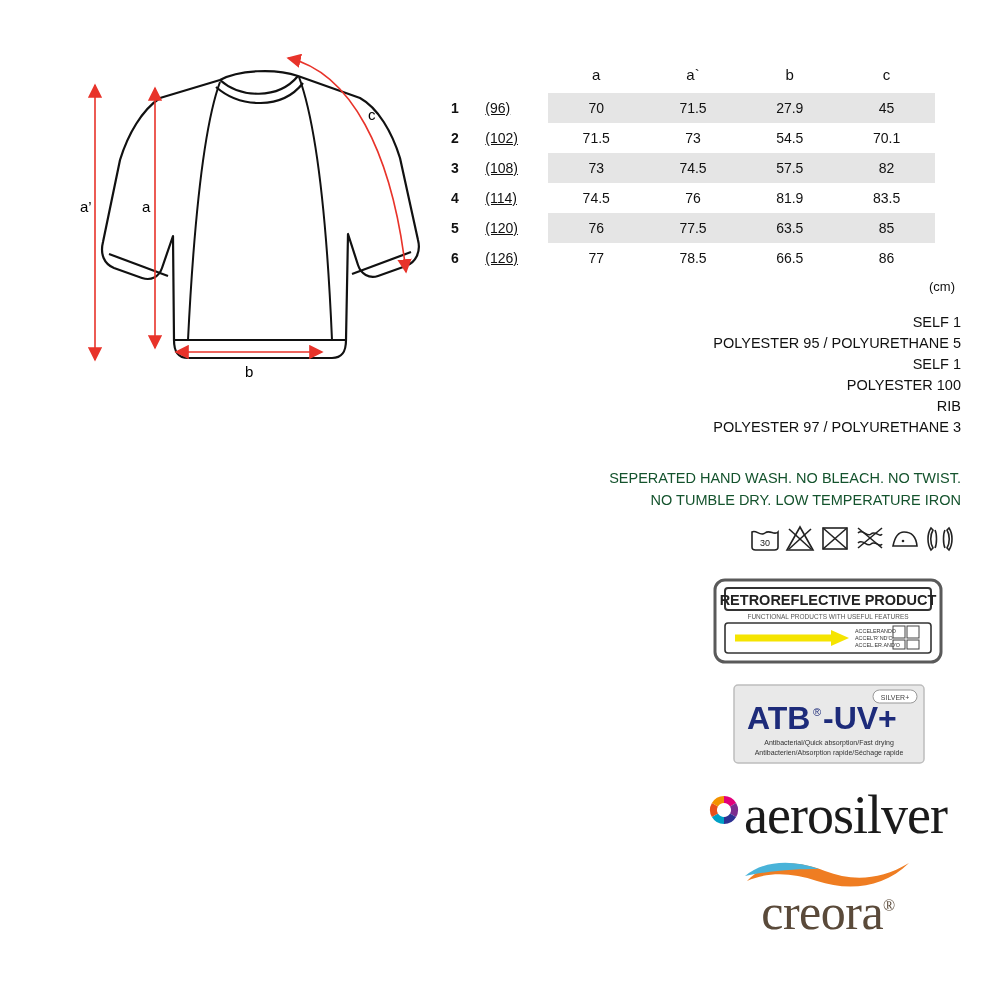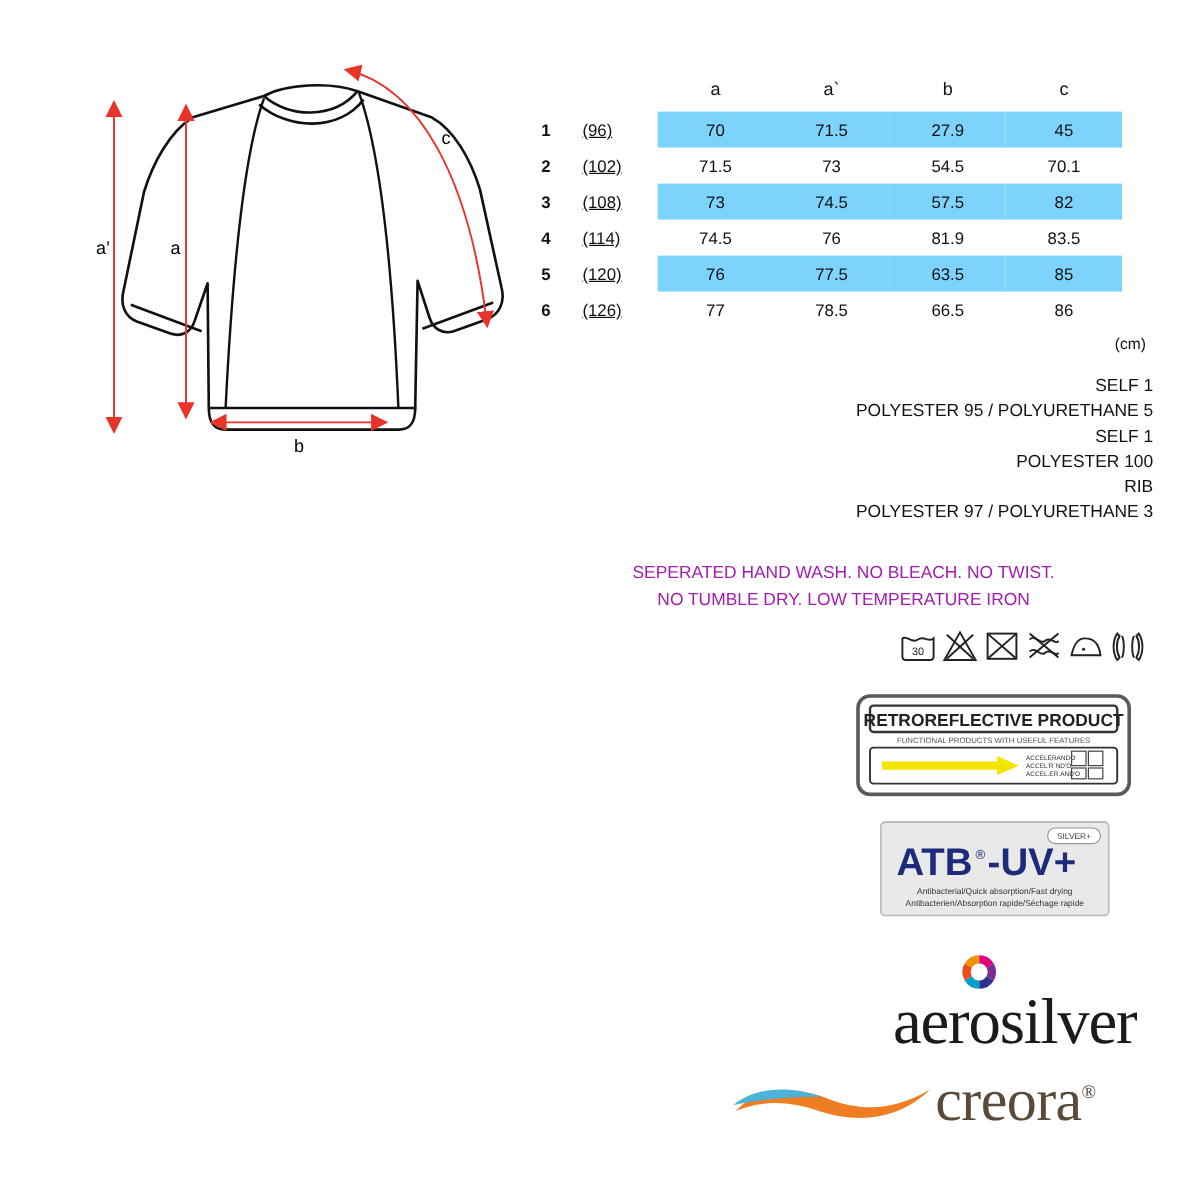--- a/index.html
+++ b/index.html
@@ -60,7 +60,7 @@
     color: #111;
   }
   table.size-table tr.shaded td.val {
-    background: #7dd3fc;
+    background: #e5e5e5;
   }
   td.idx {
     width: 34px;

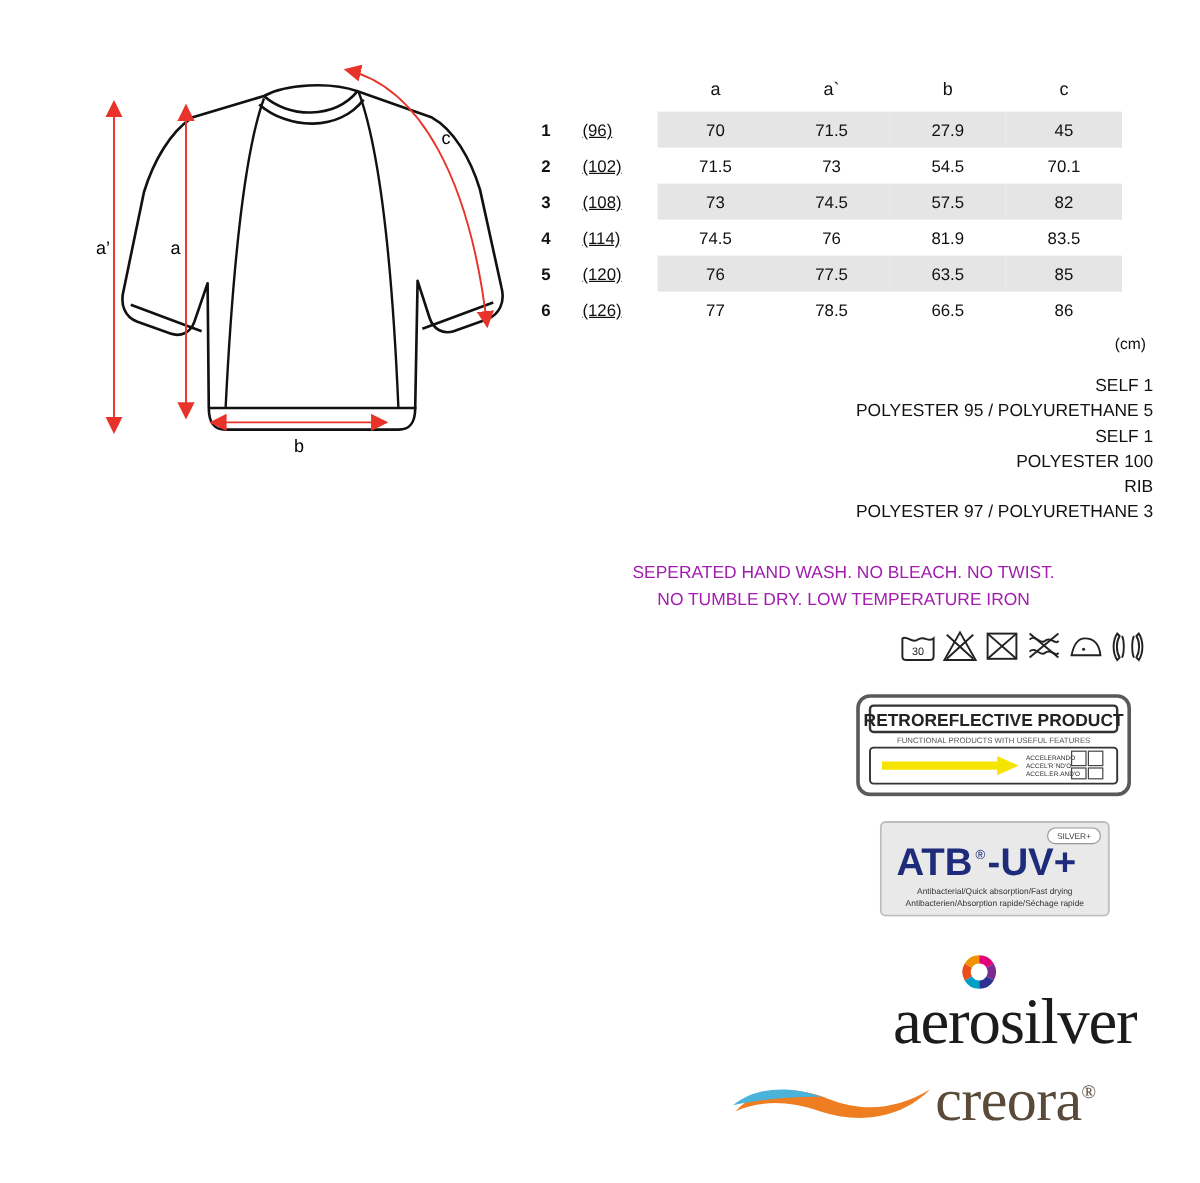--- a/index.html
+++ b/index.html
@@ -97,10 +97,10 @@
   
   .care-text {
     margin-top: 30px;
-    text-align: center;
+    text-align: right;
     font-size: 14.5px;
     line-height: 1.5;
-    color: #a21caf;
+    color: #14532d;
     padding-right: 4px;
   }
   .care-icons {

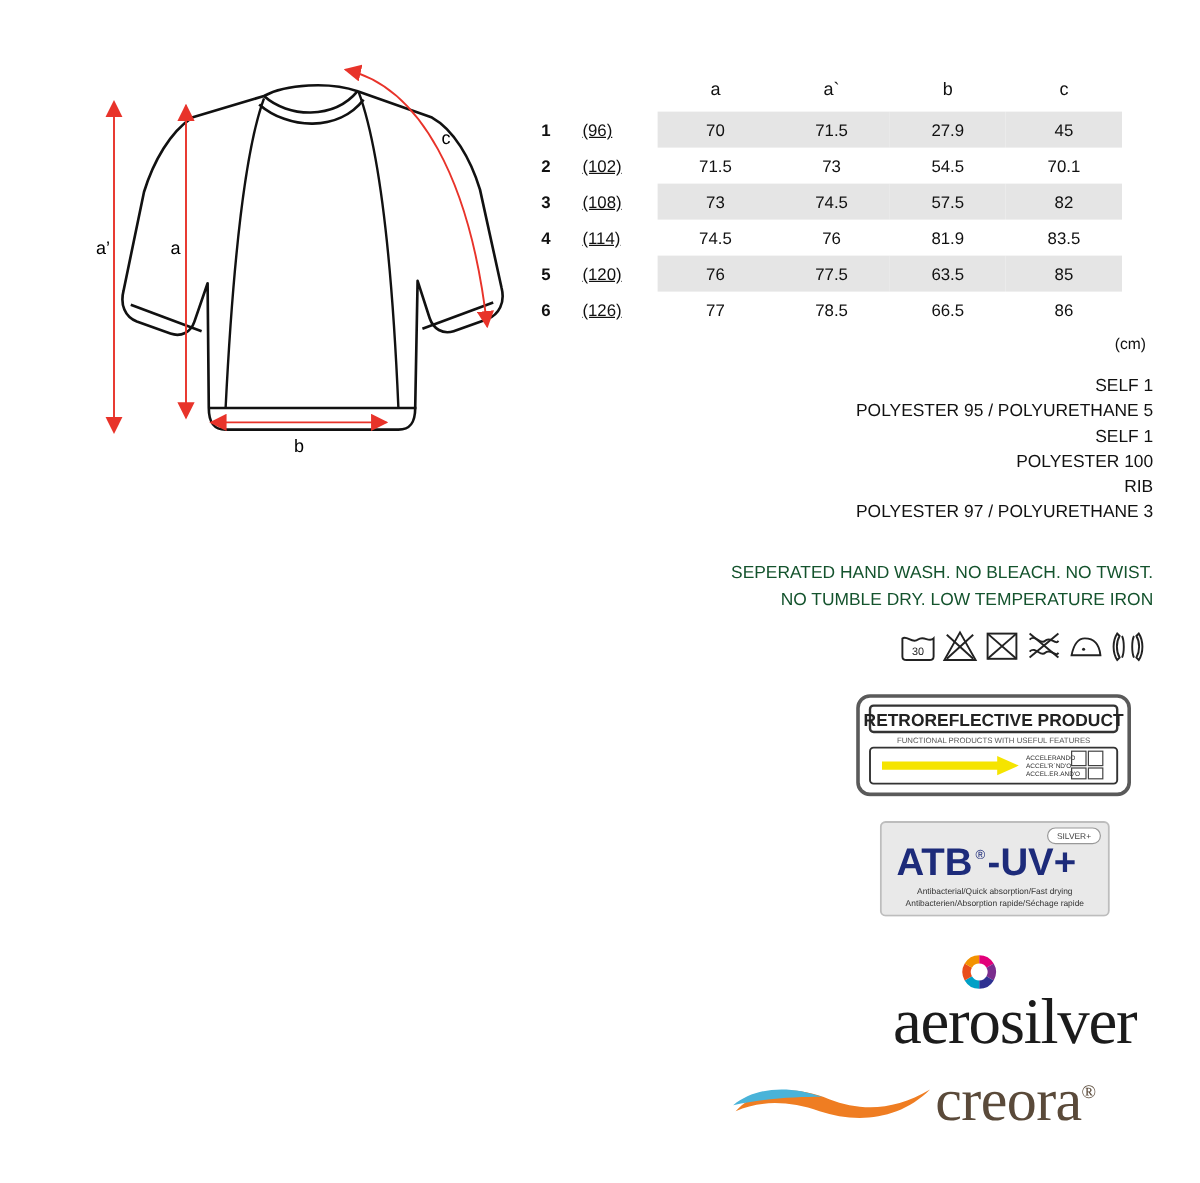--- a/index.html
+++ b/index.html
@@ -386,7 +386,7 @@
   </div>
 
   <div class="aero-wrap">
-    <div style="display:flex;flex-direction:column;align-items:flex-start;">
+    <div style="display:flex;align-items:flex-start;">
       <svg width="40" height="40" viewBox="0 0 40 40" style="margin-left:52px;margin-bottom:-4px;">
         <g transform="translate(20,20)">
           <path d="M0,-14 A14,14 0 0,1 12.1,-7 L6.05,-3.5 A7,7 0 0,0 0,-7 Z" fill="#e2007a"></path>

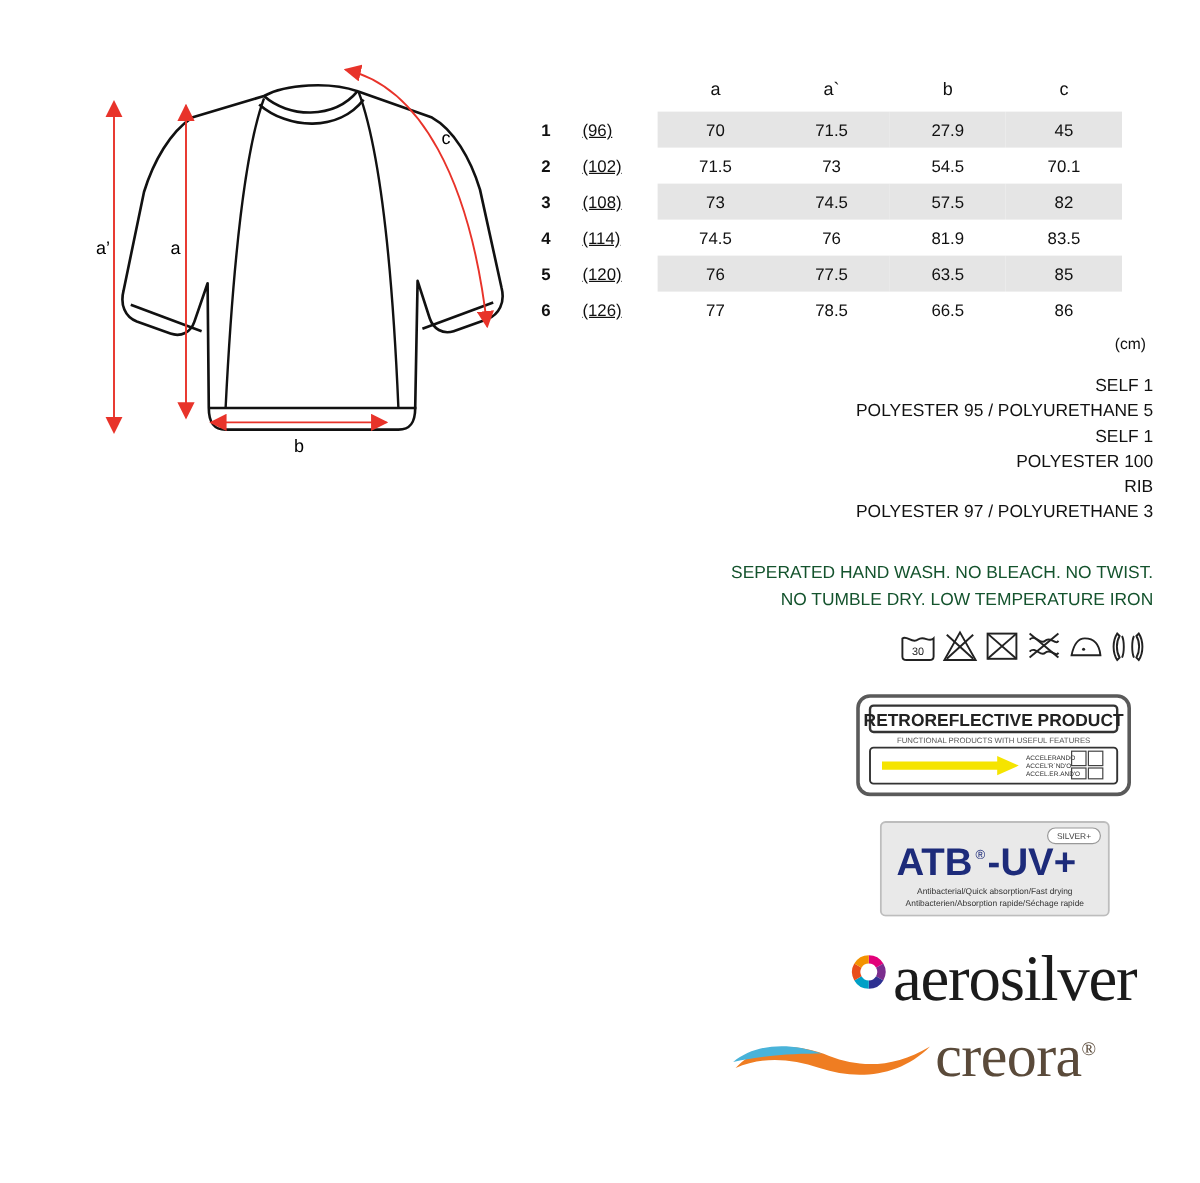--- a/index.html
+++ b/index.html
@@ -402,7 +402,7 @@
   </div>
 
   <div class="creora-wrap">
-    <div style="display:flex;align-items:center;">
+    <div style="display:flex;flex-direction:column;align-items:center;">
       <svg width="170" height="34" viewBox="0 0 170 34" style="margin-bottom:-2px;">
         <path d="M4,26 C22,6 52,4 82,16 C108,26 136,26 166,8 C140,34 104,36 74,26 C48,17 24,17 4,26 Z" fill="#ef7d22"></path>
         <path d="M2,21 C20,6 48,4 76,14 C56,14 30,15 2,21 Z" fill="#49b3d9"></path>

